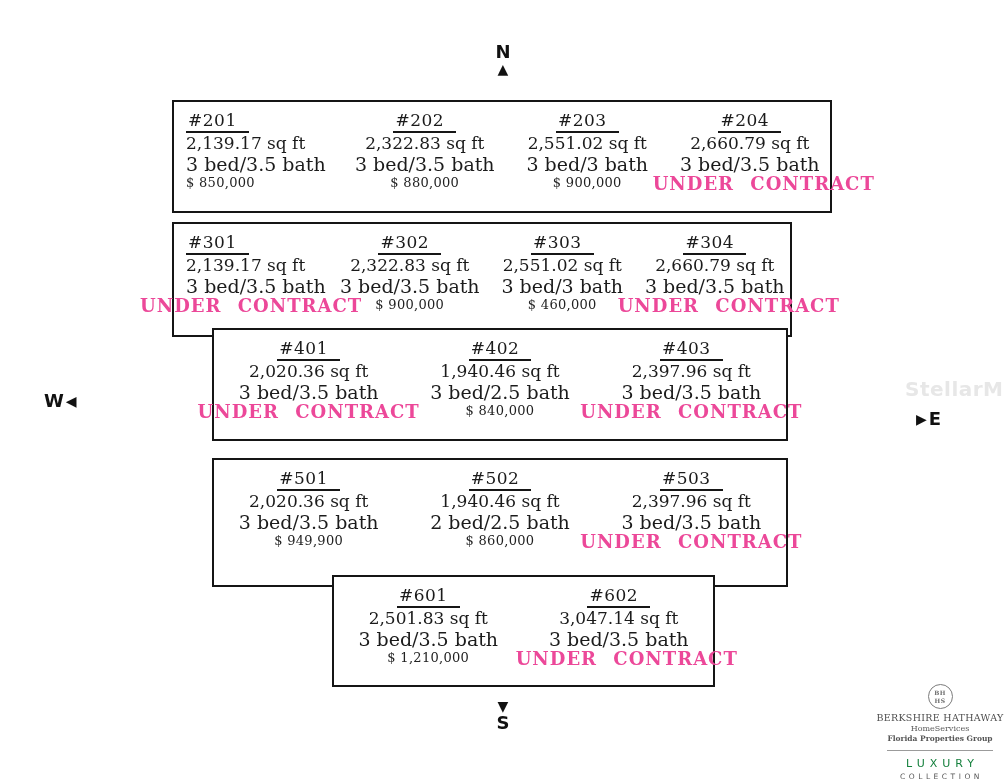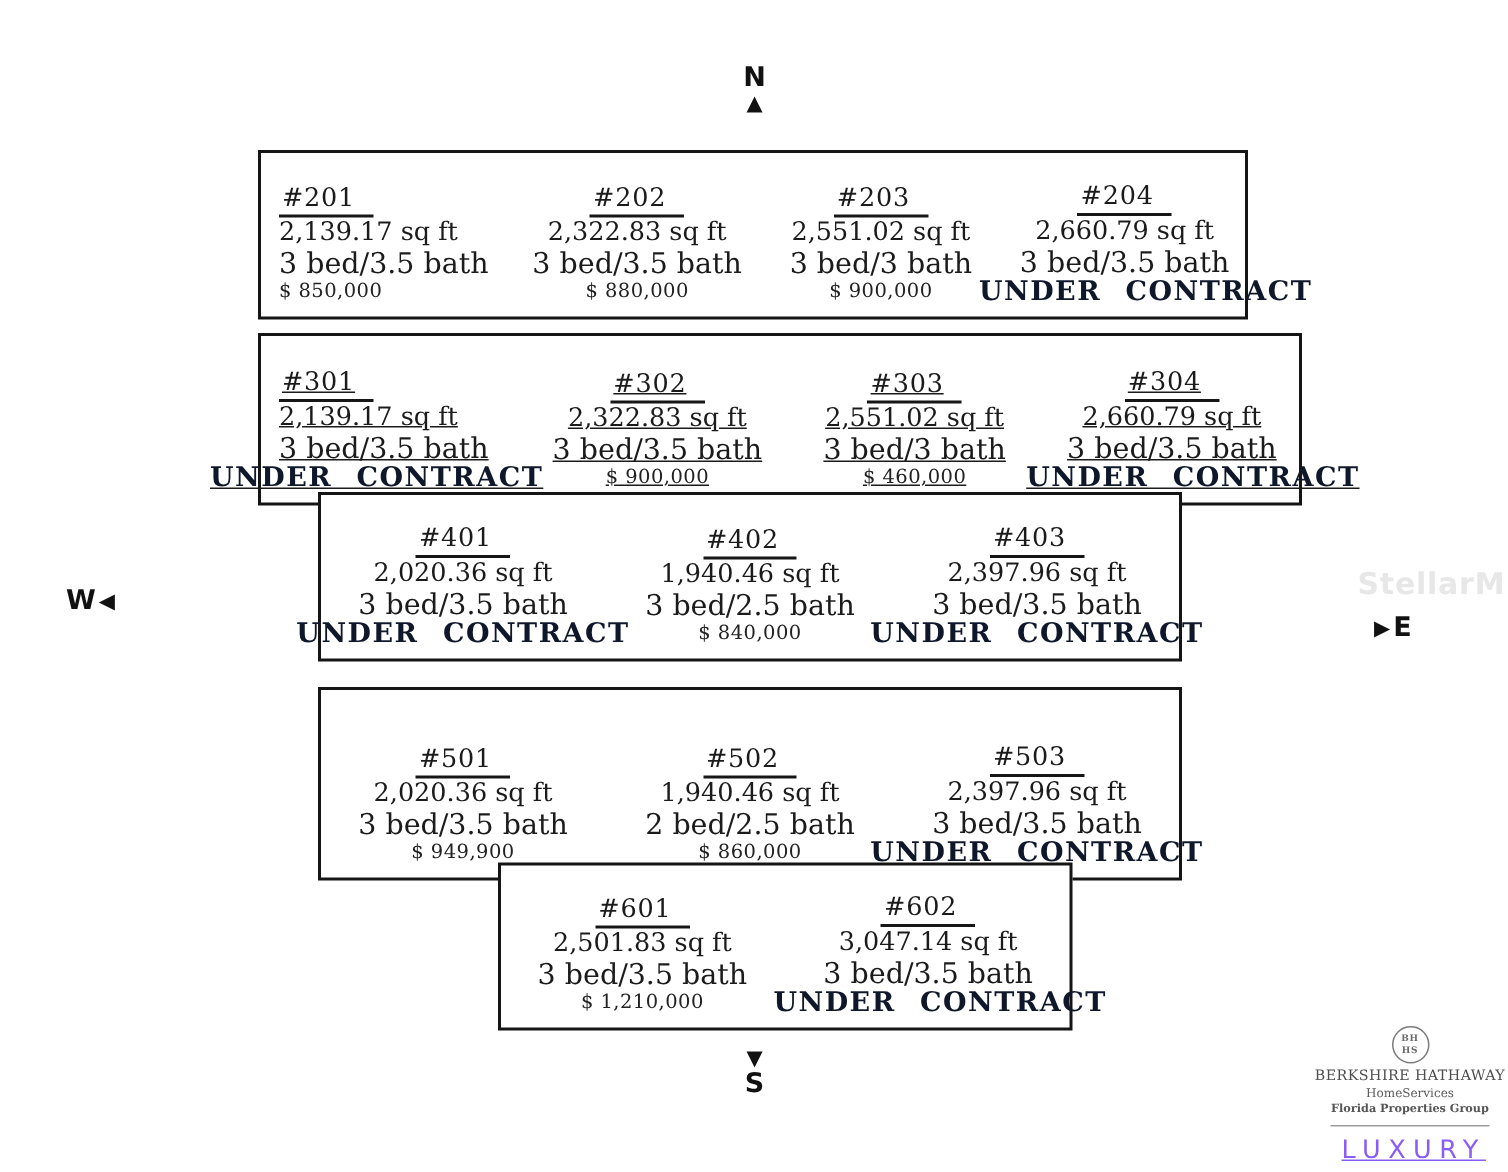--- a/index.html
+++ b/index.html
@@ -22,7 +22,7 @@
   #compass-e{left:916px;top:410px;}
   #compass-e .arrow{margin-right:2px;}
   
-  .floor{position:absolute;border:2px solid #151515;display:flex;align-items:flex-end;
+  .floor{position:absolute;border:2px solid #151515;display:flex;align-items:flex-start;
     padding:8px 4px 7px;box-sizing:border-box;background:#fff;gap:10px;}
   .floor[data-floor="0"]{left:172px;top:100px;width:660px;height:113px;}
   .floor[data-floor="1"]{left:172px;top:222px;width:696px;height:115px;text-decoration:underline;}

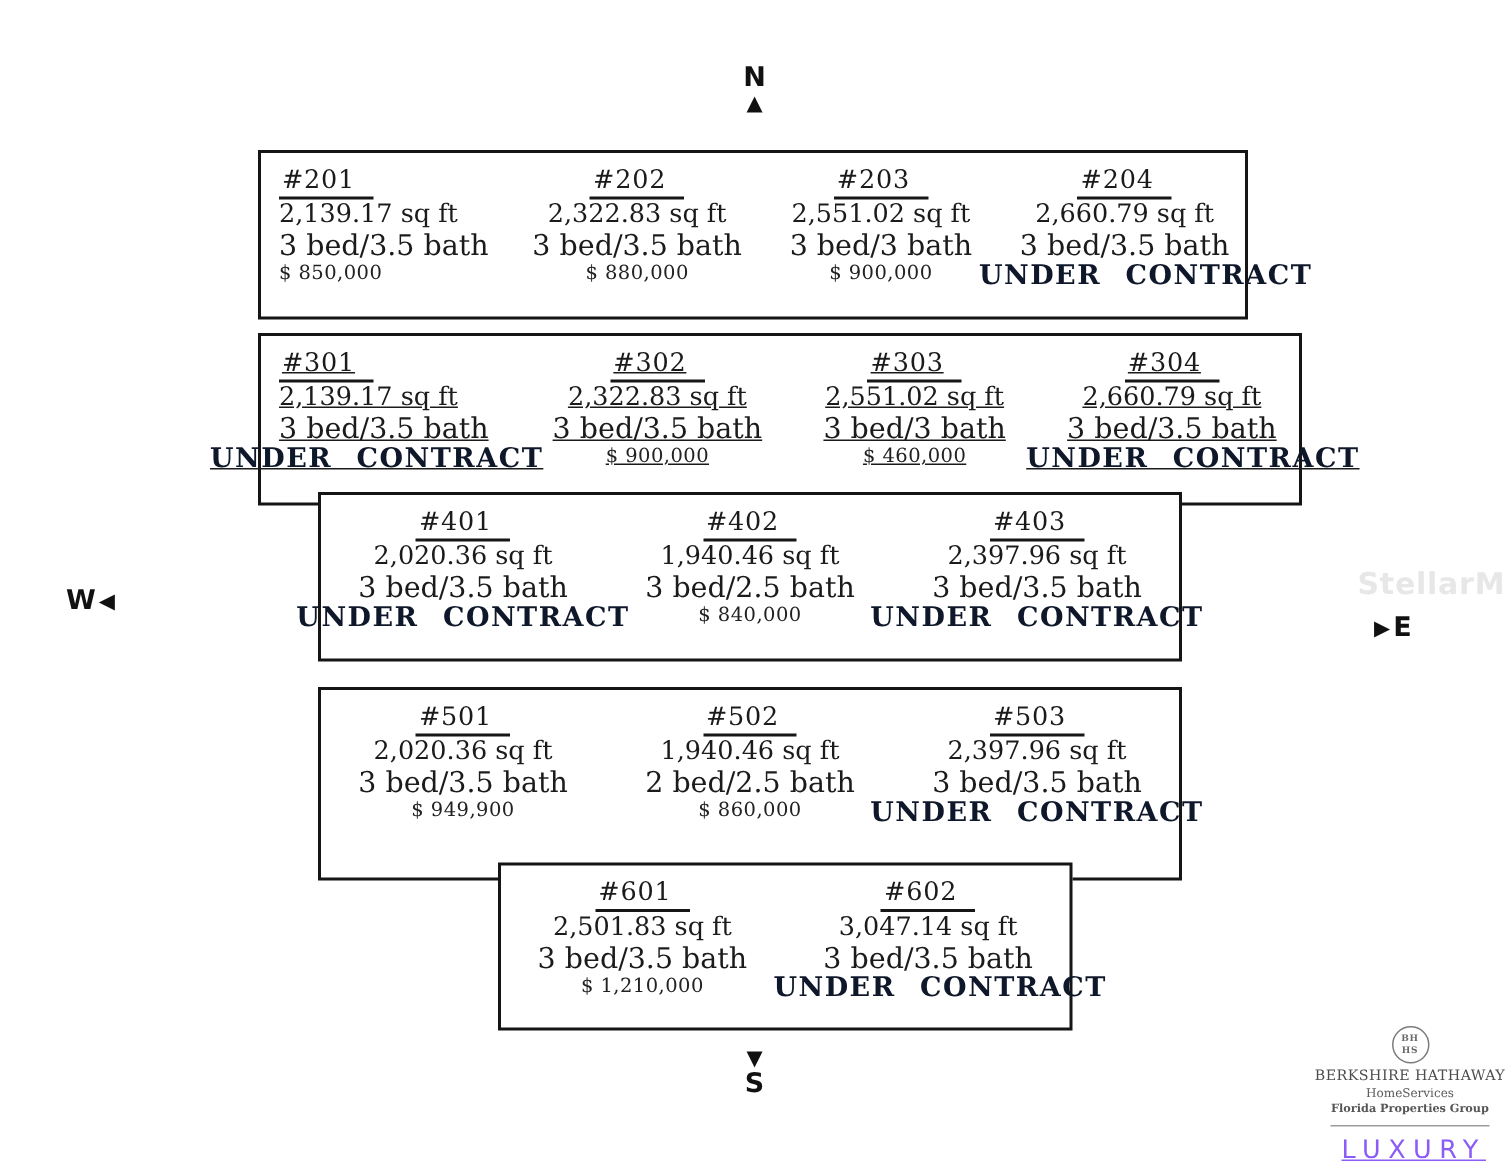--- a/index.html
+++ b/index.html
@@ -38,7 +38,7 @@
   .sqft{font-size:17px;}
   .bb{font-size:19px;}
   .price{font-size:13px;letter-spacing:.3px;color:#222;padding-bottom:2px;}
-  .uc{position:relative;font-size:18px;font-weight:bold;color:#0f172a;
+  .uc{position:relative;font-size:18px;font-weight:bold;color:#ec4899;
     letter-spacing:1px;word-spacing:9px;white-space:nowrap;line-height:1;}
   .floor[data-floor="0"] .cell:nth-child(4) .uc{left:14px;}
   .floor[data-floor="1"] .cell:nth-child(1) .uc{left:-46px;}

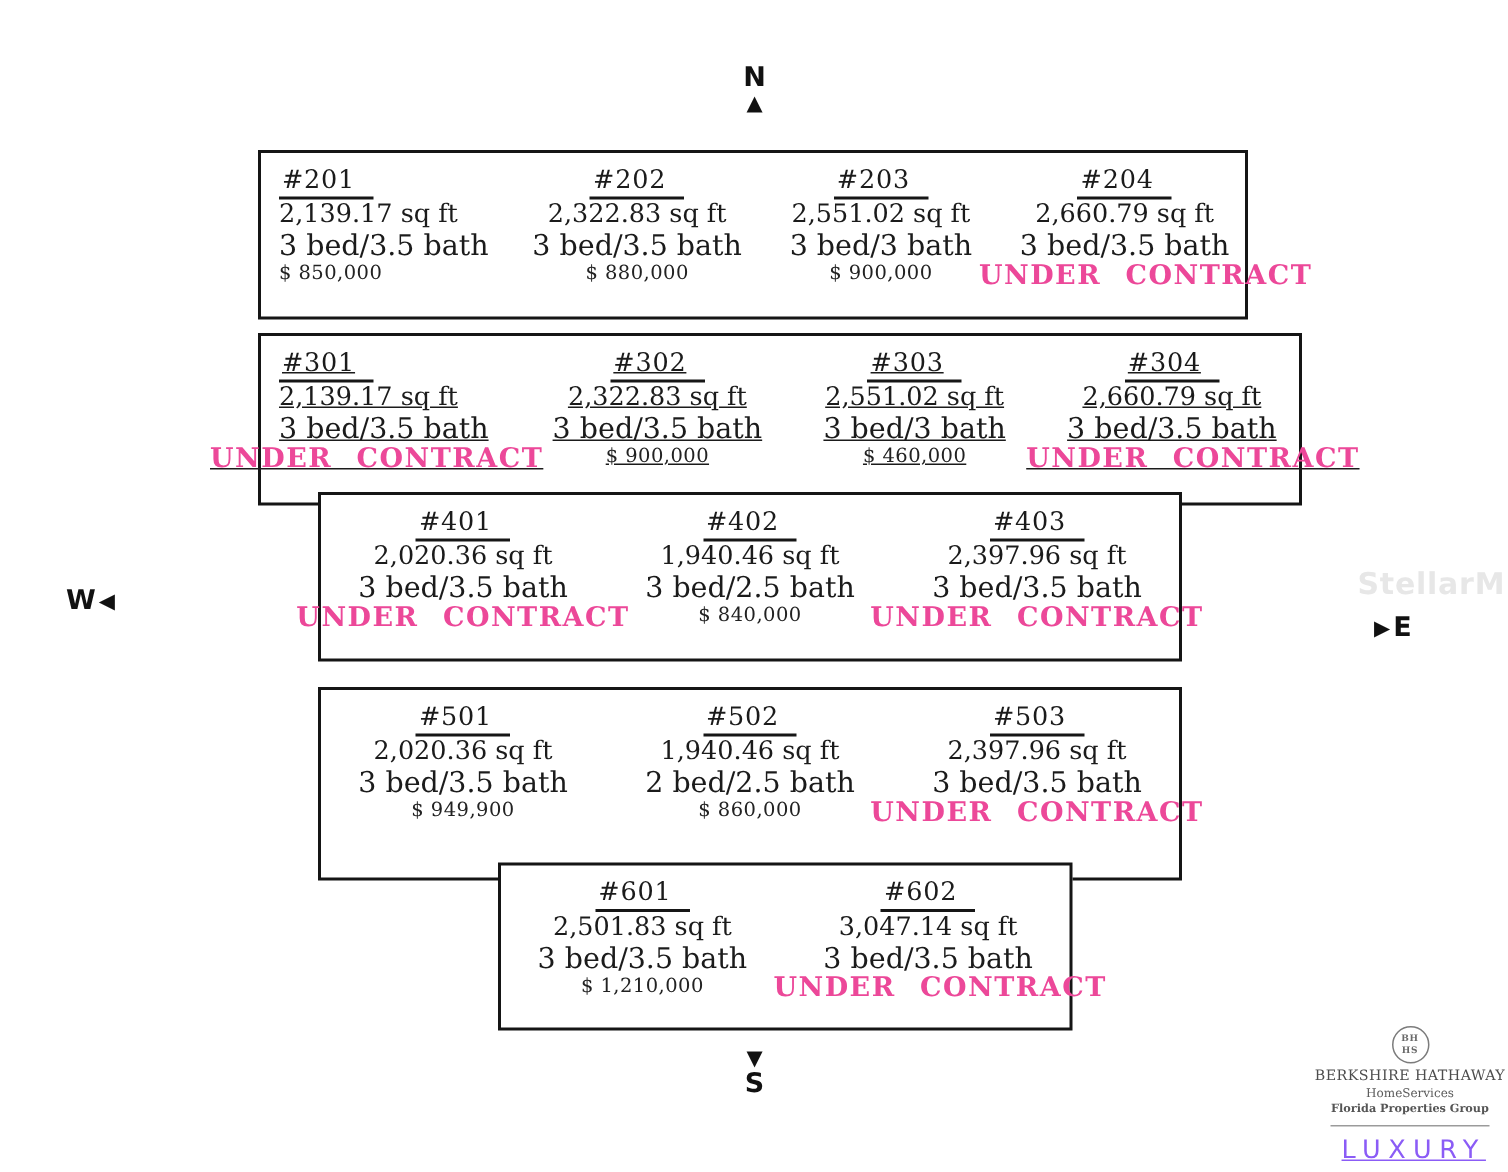--- a/index.html
+++ b/index.html
@@ -25,7 +25,7 @@
   .floor{position:absolute;border:2px solid #151515;display:flex;align-items:flex-start;
     padding:8px 4px 7px;box-sizing:border-box;background:#fff;gap:10px;}
   .floor[data-floor="0"]{left:172px;top:100px;width:660px;height:113px;}
-  .floor[data-floor="1"]{left:172px;top:222px;width:696px;height:115px;text-decoration:underline;}
+  .floor[data-floor="1"]{left:172px;top:222px;width:620px;height:115px;}
   .floor[data-floor="2"]{left:212px;top:328px;width:576px;height:113px;}
   .floor[data-floor="3"]{left:212px;top:458px;width:576px;height:129px;}
   .floor[data-floor="4"]{left:332px;top:575px;width:383px;height:112px;}

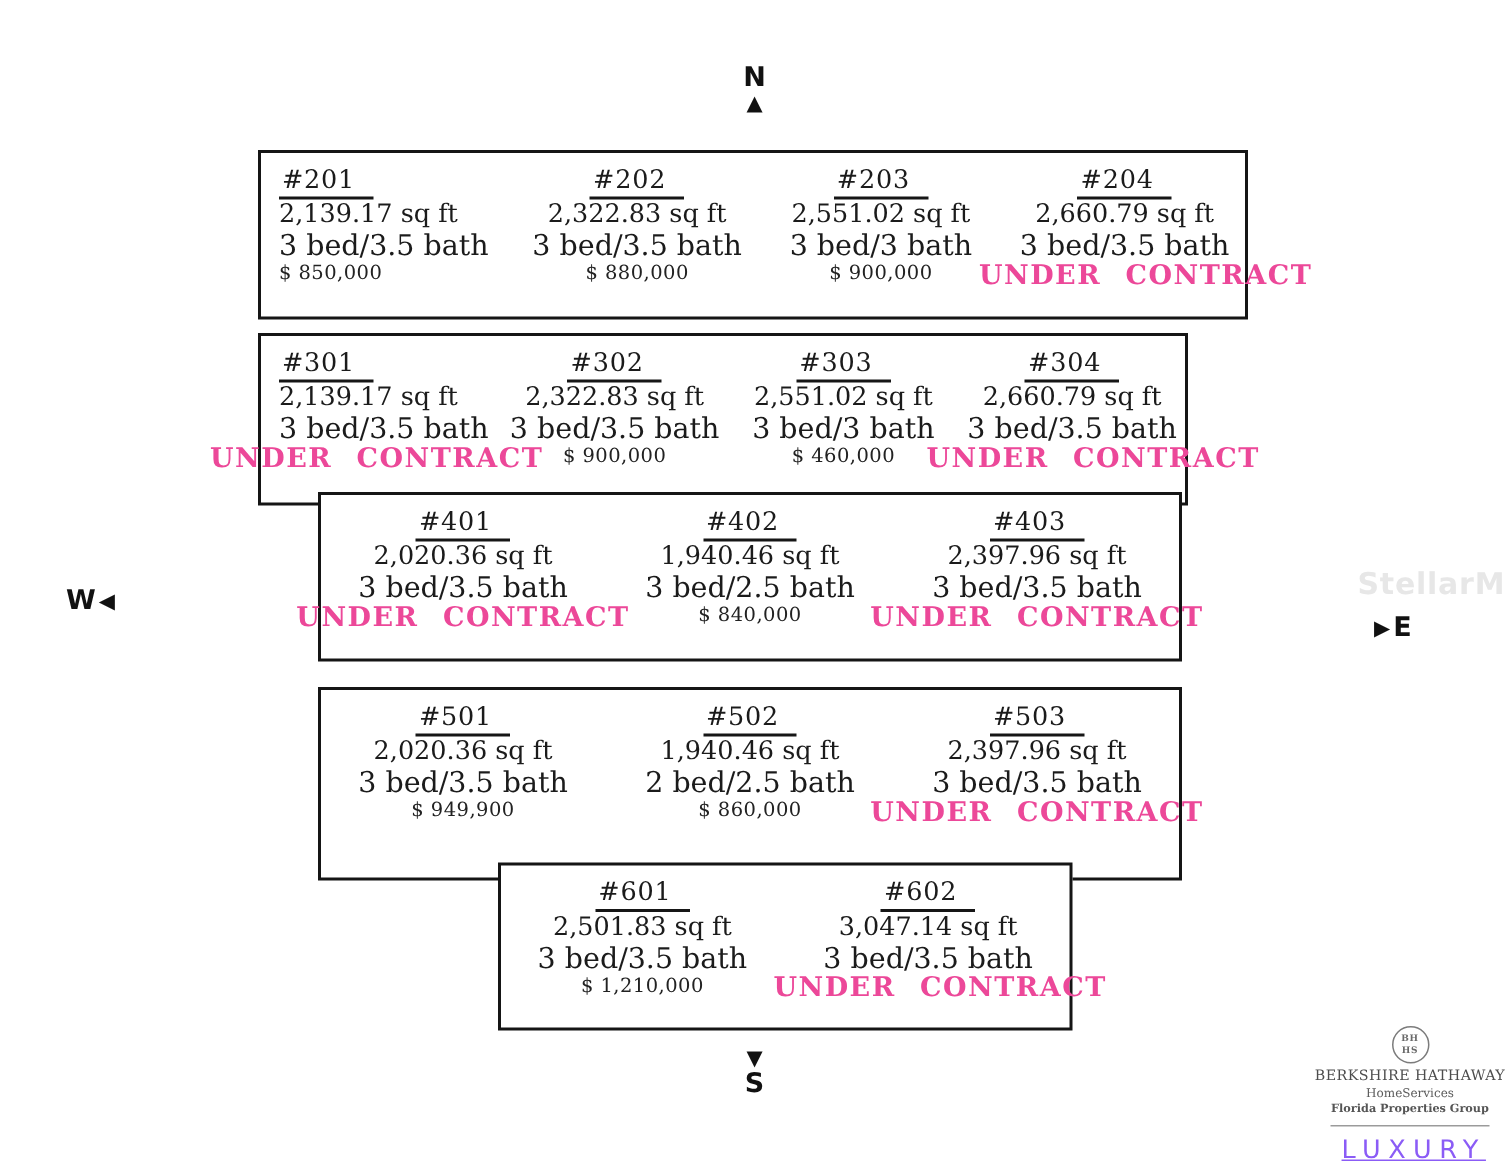--- a/index.html
+++ b/index.html
@@ -57,8 +57,8 @@
   .brand .hs{font-size:8px;color:#5a5a5a;}
   .brand .fpg{font-size:7.5px;font-weight:bold;color:#555;}
   .brand .divider{width:106px;border-top:1px solid #9b9b9b;margin:7px auto 6px;}
-  .brand .lux{font-family:"DejaVu Sans","Liberation Sans",sans-serif;font-size:17px;
-    letter-spacing:5px;color:#8b5cf6;padding-left:5px;text-decoration:underline;}
+  .brand .lux{font-family:"DejaVu Sans","Liberation Sans",sans-serif;font-size:11px;
+    letter-spacing:5px;color:#15803d;padding-left:5px;}
   .brand .coll{font-family:"DejaVu Sans","Liberation Sans",sans-serif;font-size:7.5px;
     letter-spacing:3.5px;color:#585858;padding-left:3px;margin-top:1px;}
 </style>

